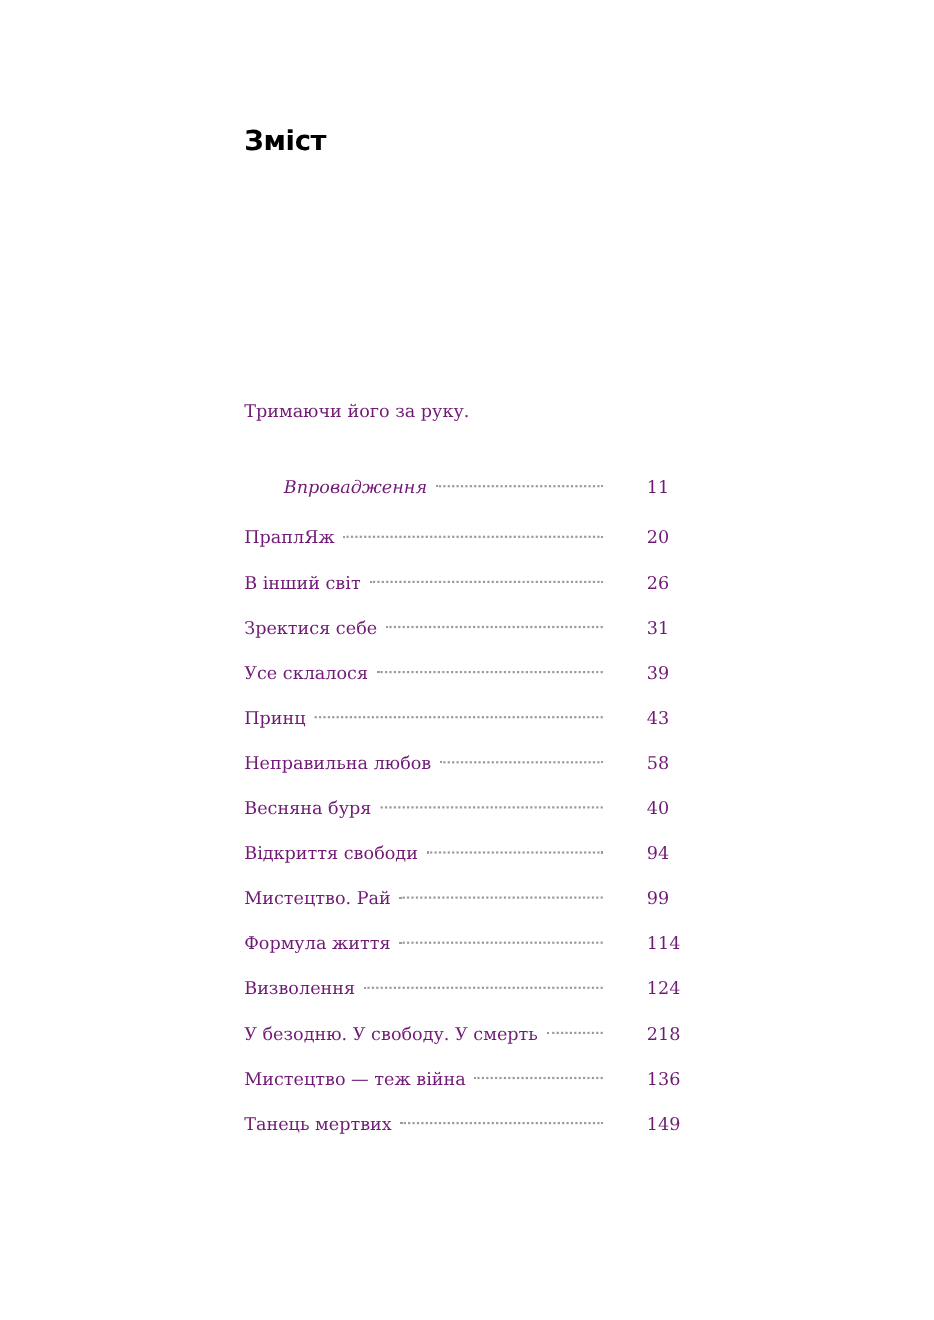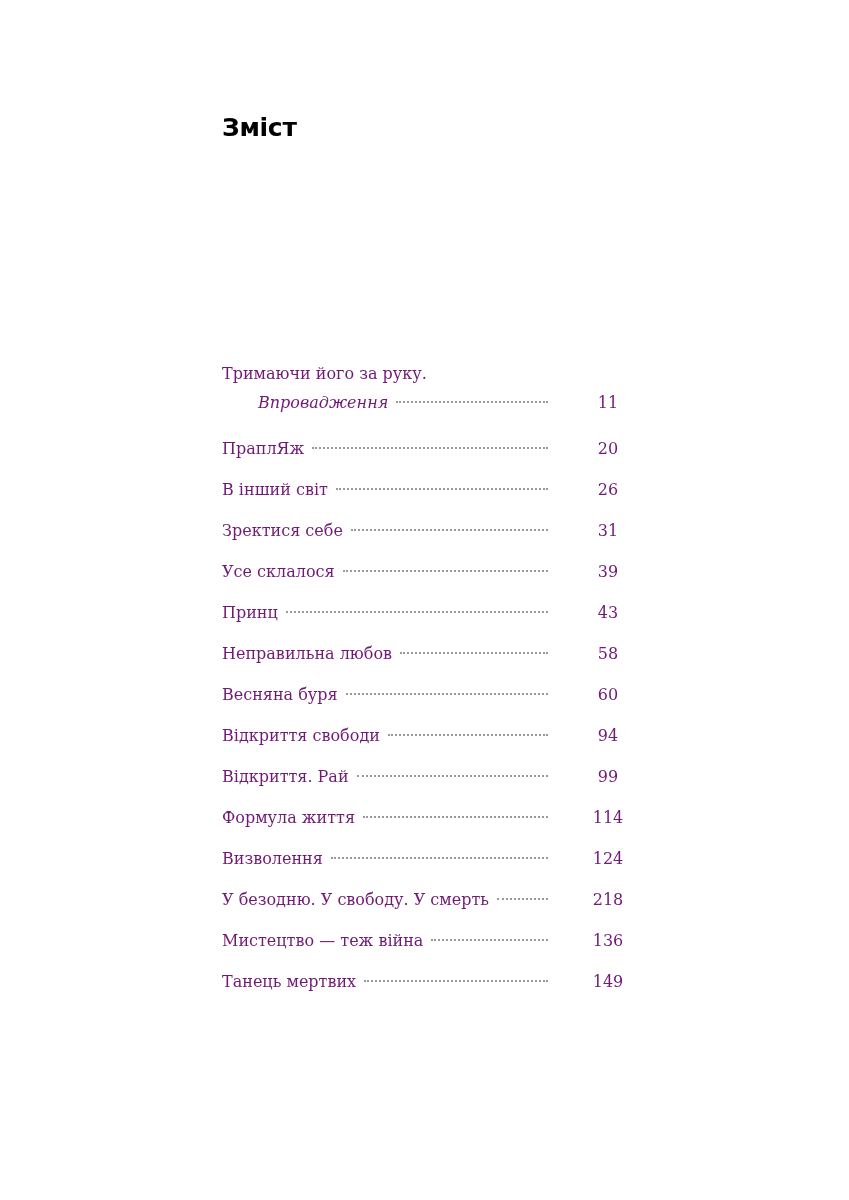--- a/index.html
+++ b/index.html
@@ -54,7 +54,8 @@
   .toc-page {
     flex: 0 0 auto;
     width: 40px;
-    text-align: center;
+    text-align: left;
+    margin-top: 40px;
   }
 </style>
 </head>

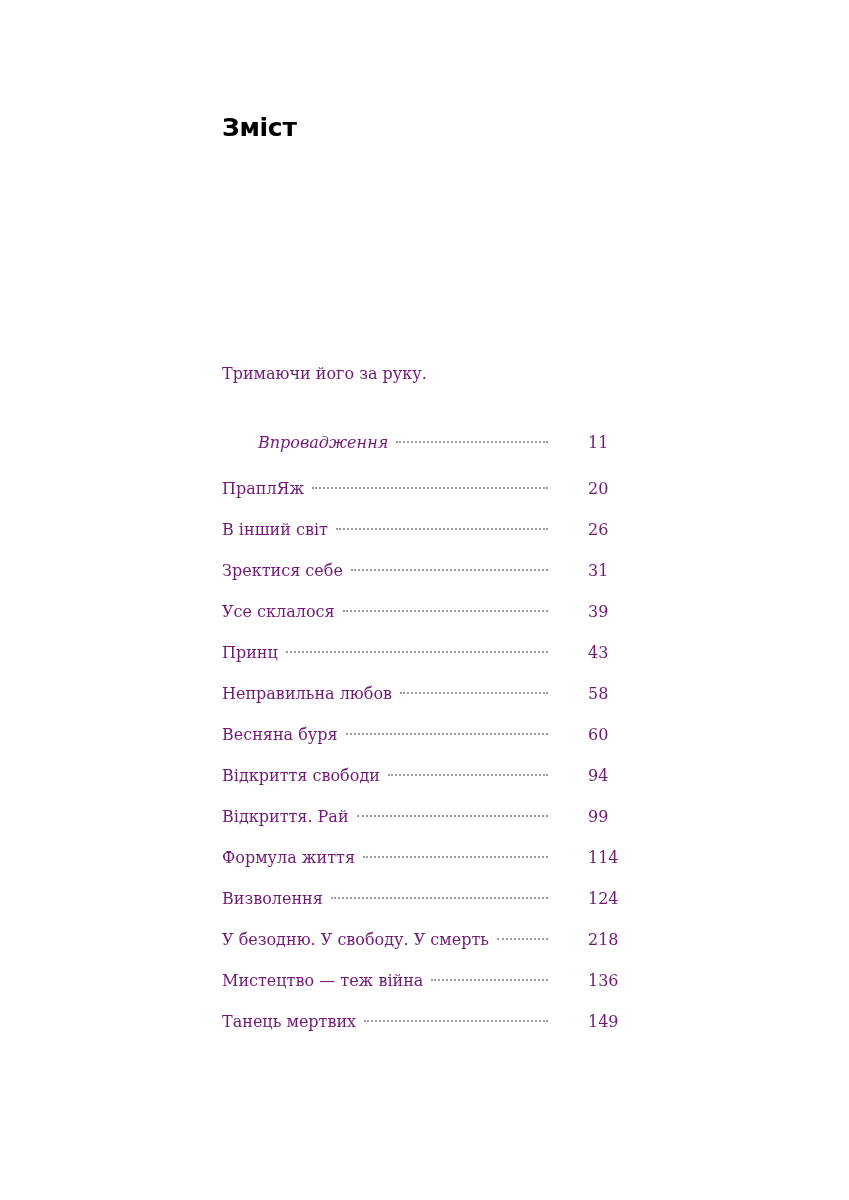--- a/index.html
+++ b/index.html
@@ -104,7 +104,7 @@
   <div class="toc-row">
     <span class="toc-title">Весняна буря</span>
     <span class="leader"></span>
-    <span class="toc-page">60</span>
+    <span class="toc-page">40</span>
   </div>
   <div class="toc-row">
     <span class="toc-title">Відкриття свободи</span>

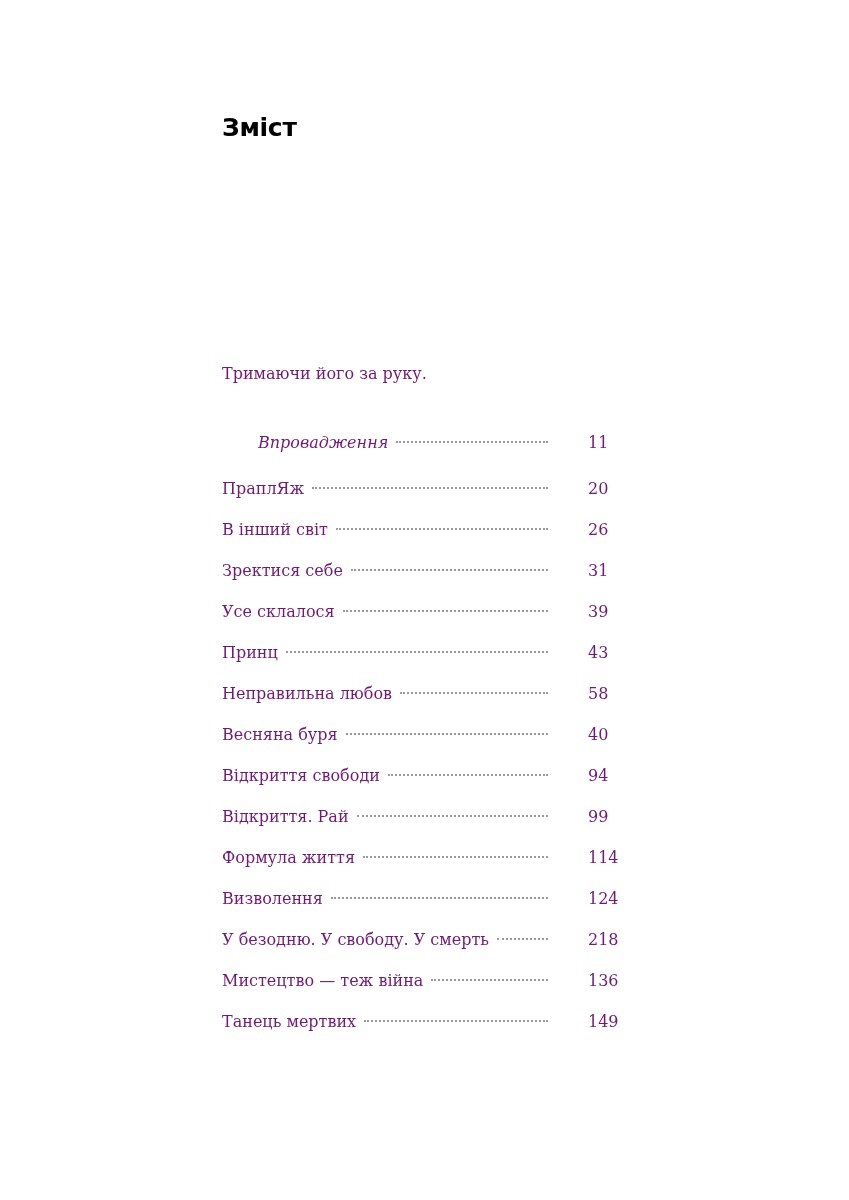--- a/index.html
+++ b/index.html
@@ -112,7 +112,7 @@
     <span class="toc-page">94</span>
   </div>
   <div class="toc-row">
-    <span class="toc-title">Відкриття. Рай</span>
+    <span class="toc-title">Мистецтво. Рай</span>
     <span class="leader"></span>
     <span class="toc-page">99</span>
   </div>

